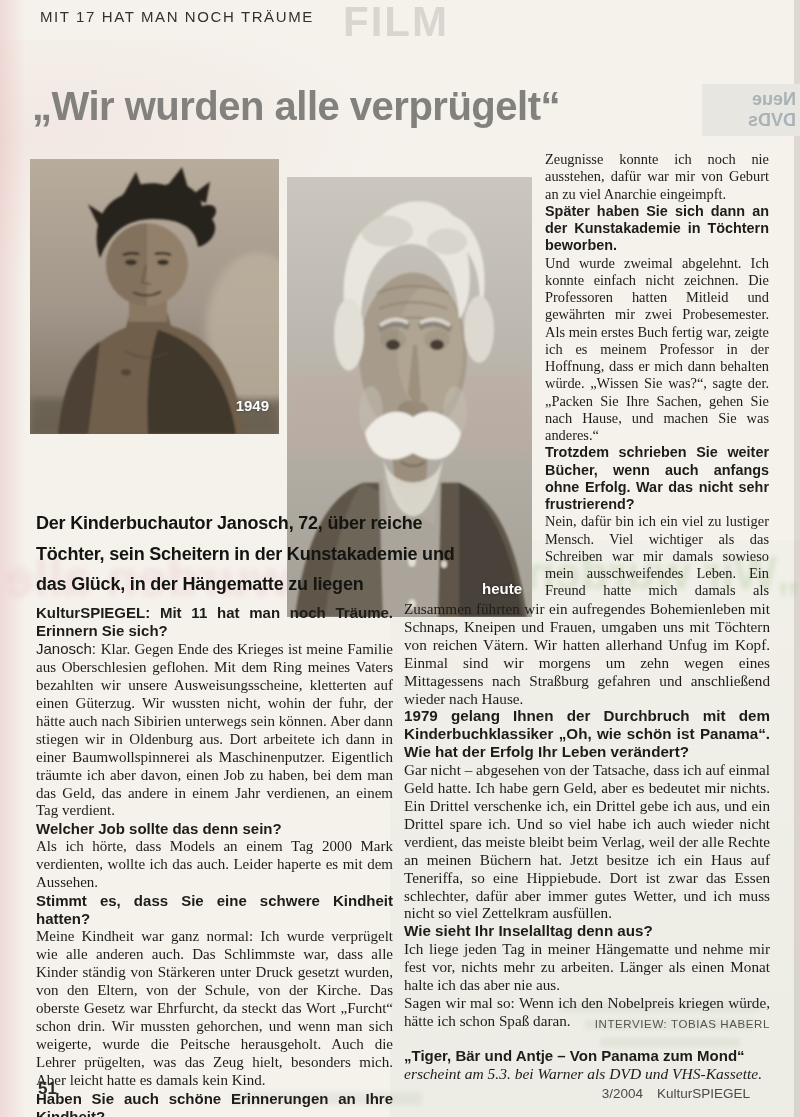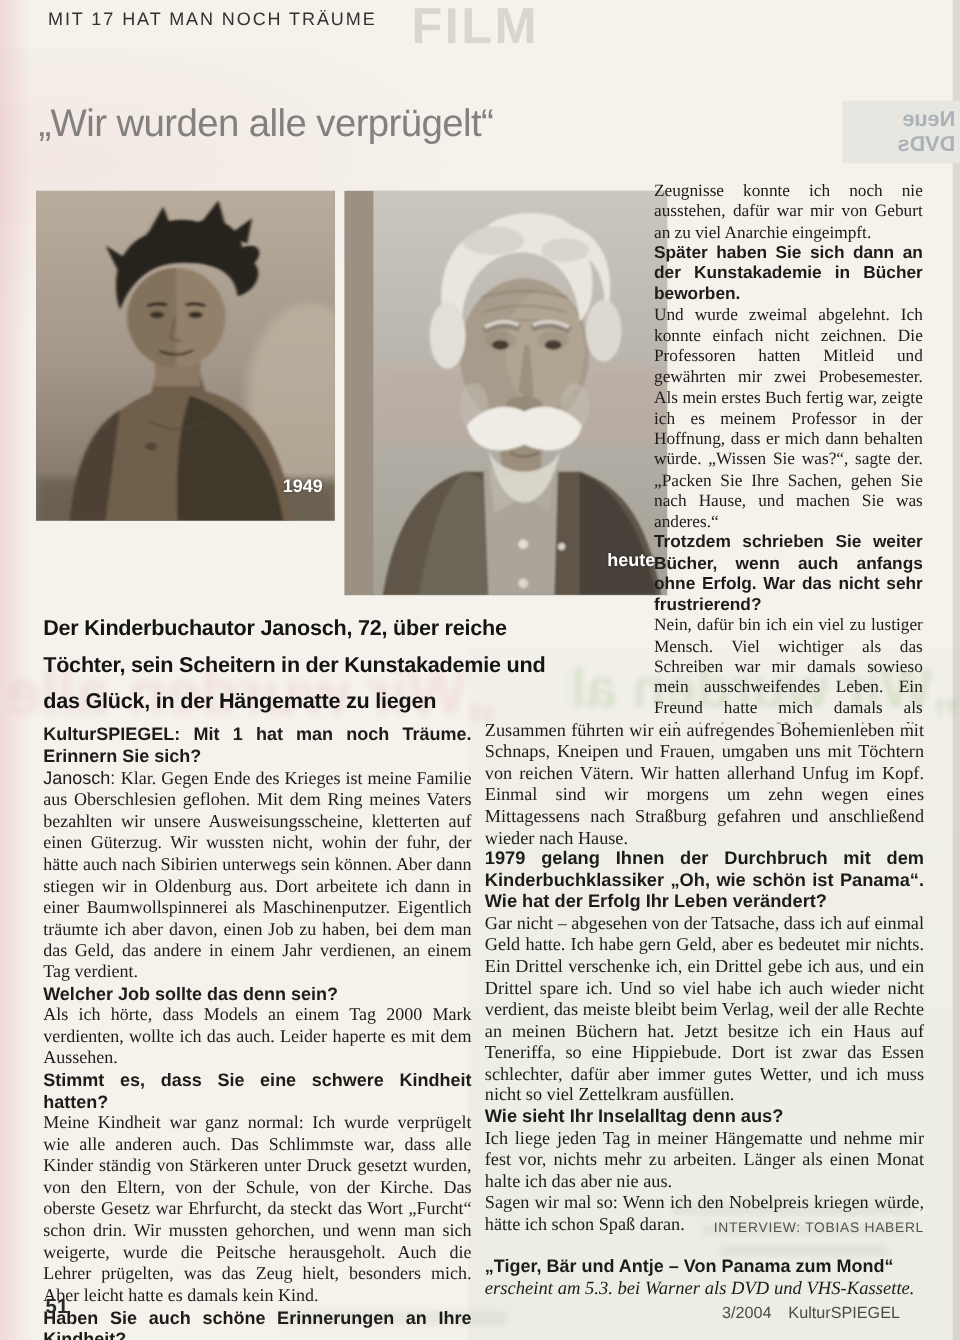--- a/index.html
+++ b/index.html
@@ -40,7 +40,7 @@
   
   #kicker{left:40px;top:8px;font-size:15px;letter-spacing:1.6px;color:#32312e;}
   
-  #title{left:32px;top:84px;font-size:32px;font-weight:normal;
+  #title{left:32px;top:84px;font-size:40px;font-weight:bold;
     color:var(--title-gray);letter-spacing:-.5px;}
   
   .photo{overflow:hidden;background:#9a9184;}

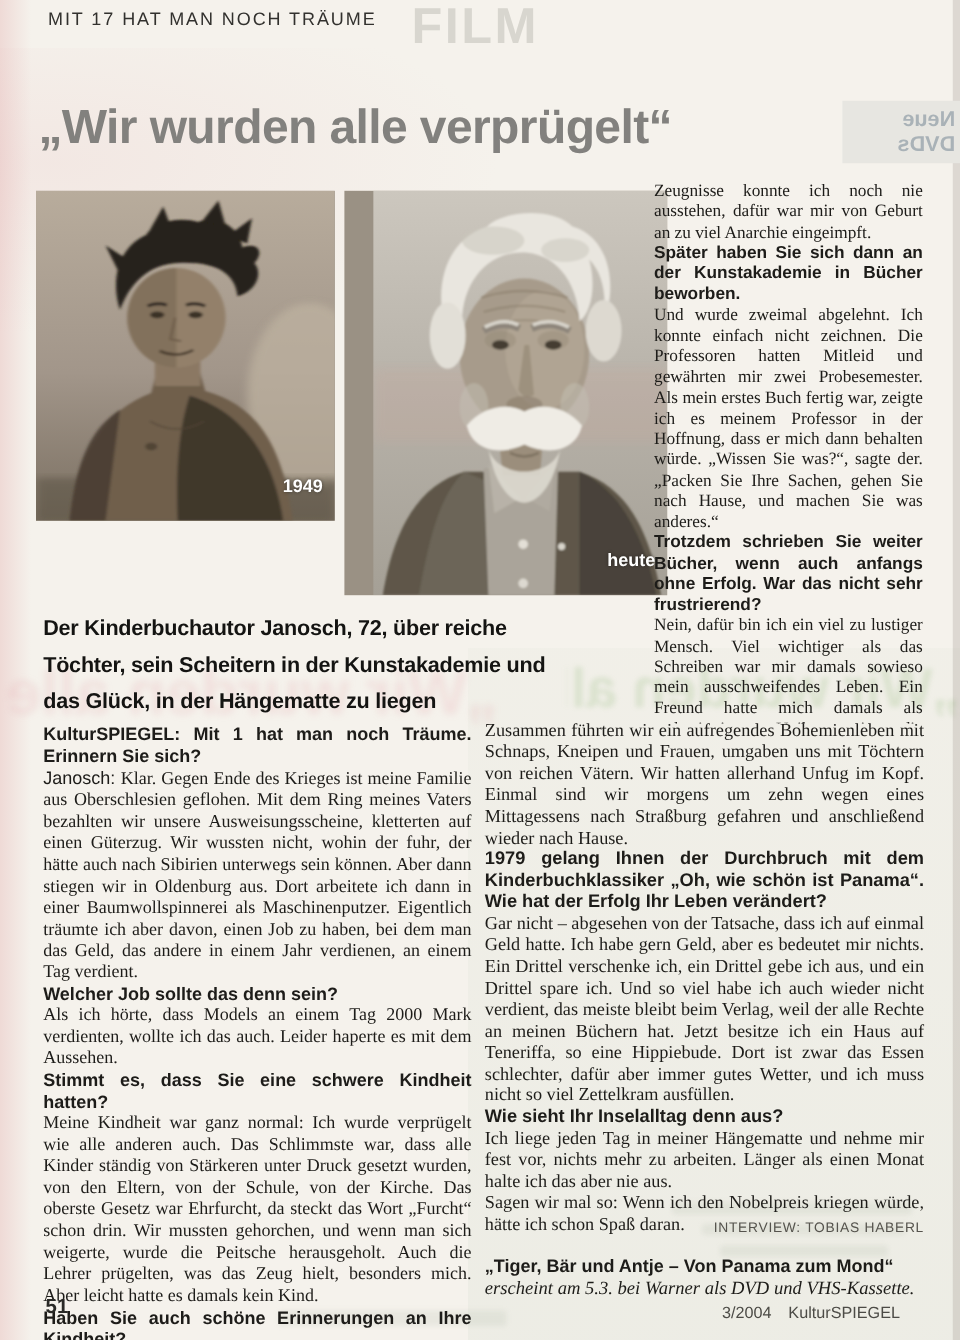--- a/index.html
+++ b/index.html
@@ -213,7 +213,7 @@
   </div>
 <div class="abs col" id="col-right-top">
     <p class="a">Zeugnisse konnte ich noch nie ausstehen, dafür war mir von Geburt an zu viel Anarchie eingeimpft.</p>
-    <p class="q">Später haben Sie sich dann an der Kunstakademie in Bücher beworben.</p>
+    <p class="q">Später haben Sie sich dann an der Kunstakademie in Töchtern beworben.</p>
     <p class="a">Und wurde zweimal abgelehnt. Ich konnte einfach nicht zeichnen. Die Professoren hatten Mitleid und gewährten mir zwei Probesemester. Als mein erstes Buch fertig war, zeigte ich es meinem Professor in der Hoffnung, dass er mich dann behalten würde. „Wissen Sie was?“, sagte der. „Packen Sie Ihre Sachen, gehen Sie nach Hause, und machen Sie was anderes.“</p>
     <p class="q">Trotzdem schrieben Sie weiter Bücher, wenn auch anfangs ohne Erfolg. War das nicht sehr frustrierend?</p>
     <p class="a">Nein, dafür bin ich ein viel zu lustiger Mensch. Viel wichtiger als das Schreiben war mir damals sowieso mein ausschweifendes Leben. Ein Freund hatte mich damals als wahnsinniges Unikum in die halbintellektuellen Künstlerkreise Münchens eingeführt.</p>

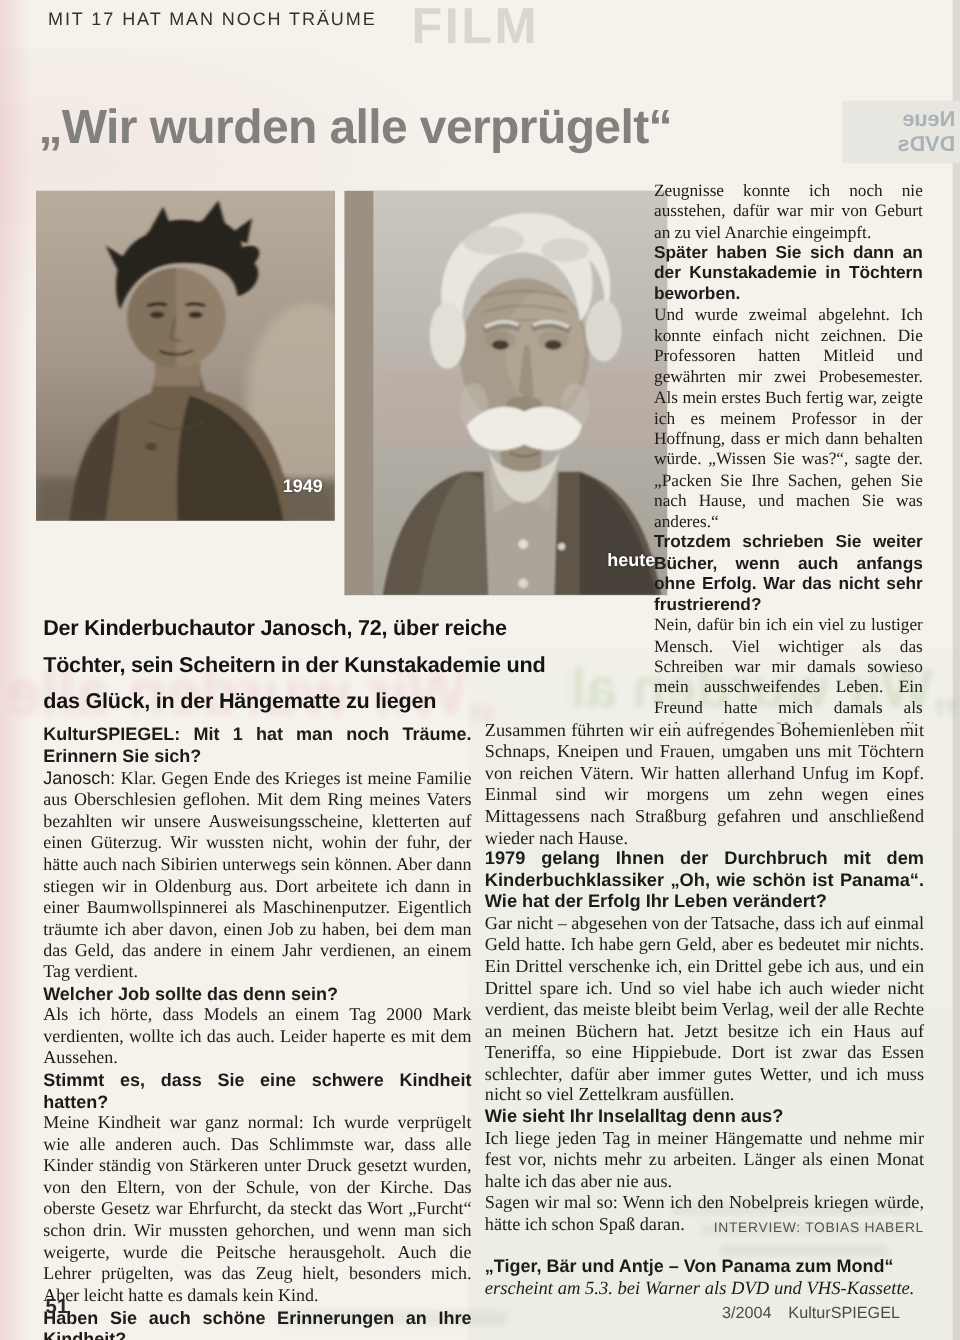--- a/index.html
+++ b/index.html
@@ -45,7 +45,7 @@
   
   .photo{overflow:hidden;background:#9a9184;}
   #photo-young{left:30px;top:159px;width:249px;height:275px;}
-  #photo-old{left:287px;top:159px;width:245px;height:337px;padding-left:24px;}
+  #photo-old{left:287px;top:177px;width:245px;height:440px;}
   .photo svg{display:block;width:100%;height:100%;}
   .photo .cap{position:absolute;right:10px;bottom:20px;color:#fff;
     font-weight:bold;font-size:15px;text-shadow:0 0 3px rgba(0,0,0,.45);}

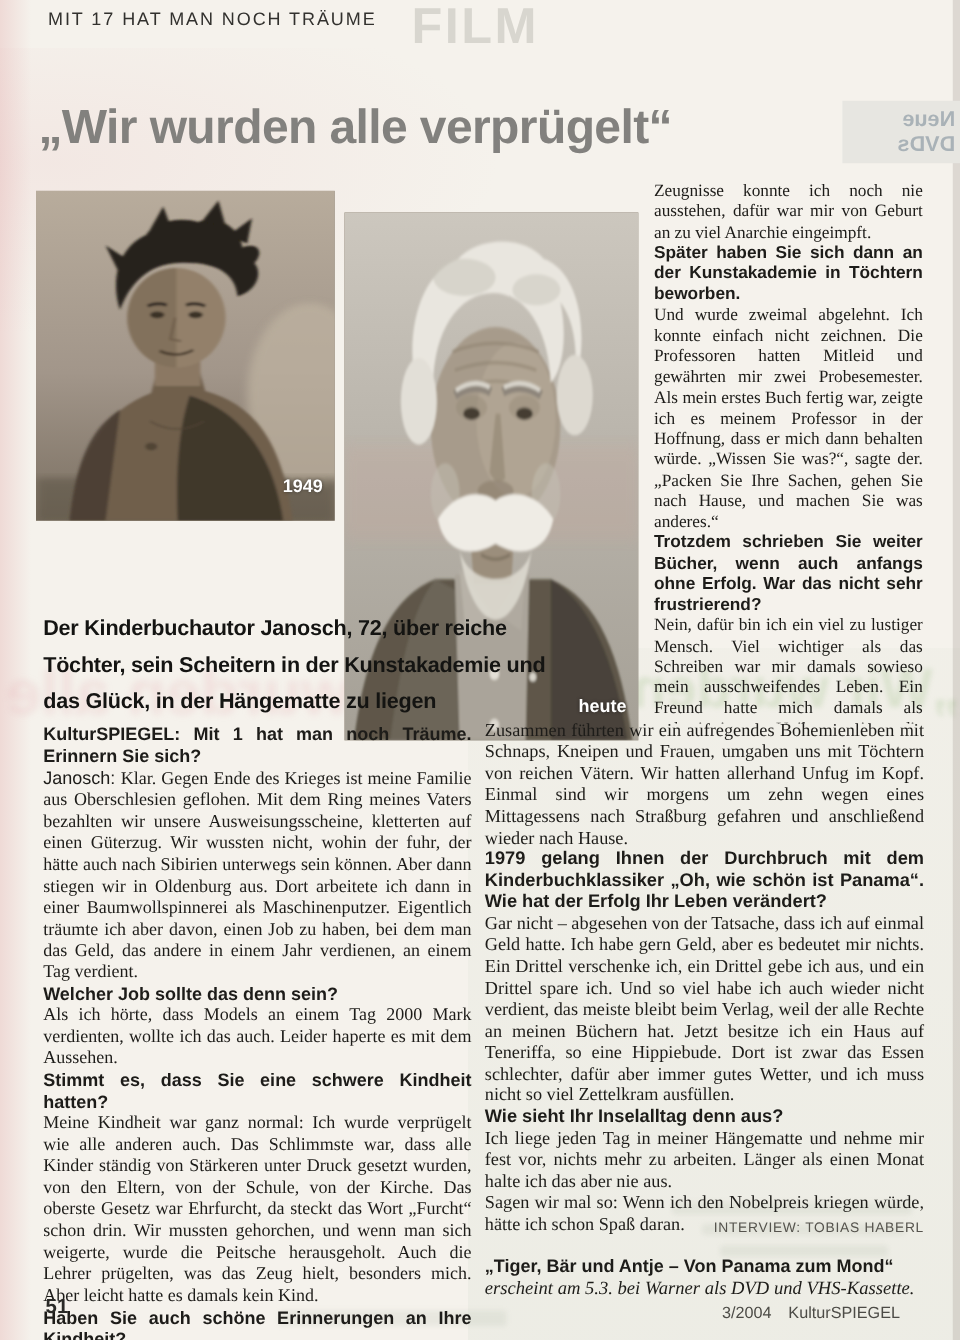--- a/index.html
+++ b/index.html
@@ -203,7 +203,7 @@
 </div>
 
 <div class="abs col" id="col-left">
-    <p class="q">KulturSPIEGEL: Mit 1 hat man noch Träume. Erinnern Sie sich?</p>
+    <p class="q">KulturSPIEGEL: Mit 11 hat man noch Träume. Erinnern Sie sich?</p>
     <p class="a"><b class="lead">Janosch: </b>Klar. Gegen Ende des Krieges ist meine Familie aus Oberschlesien geflohen. Mit dem Ring meines Vaters bezahlten wir unsere Ausweisungsscheine, kletterten auf einen Güterzug. Wir wussten nicht, wohin der fuhr, der hätte auch nach Sibirien unterwegs sein können. Aber dann stiegen wir in Oldenburg aus. Dort arbeitete ich dann in einer Baumwollspinnerei als Maschinenputzer. Eigentlich träumte ich aber davon, einen Job zu haben, bei dem man das Geld, das andere in einem Jahr verdienen, an einem Tag verdient.</p>
     <p class="q">Welcher Job sollte das denn sein?</p>
     <p class="a">Als ich hörte, dass Models an einem Tag 2000 Mark verdienten, wollte ich das auch. Leider haperte es mit dem Aussehen.</p>

